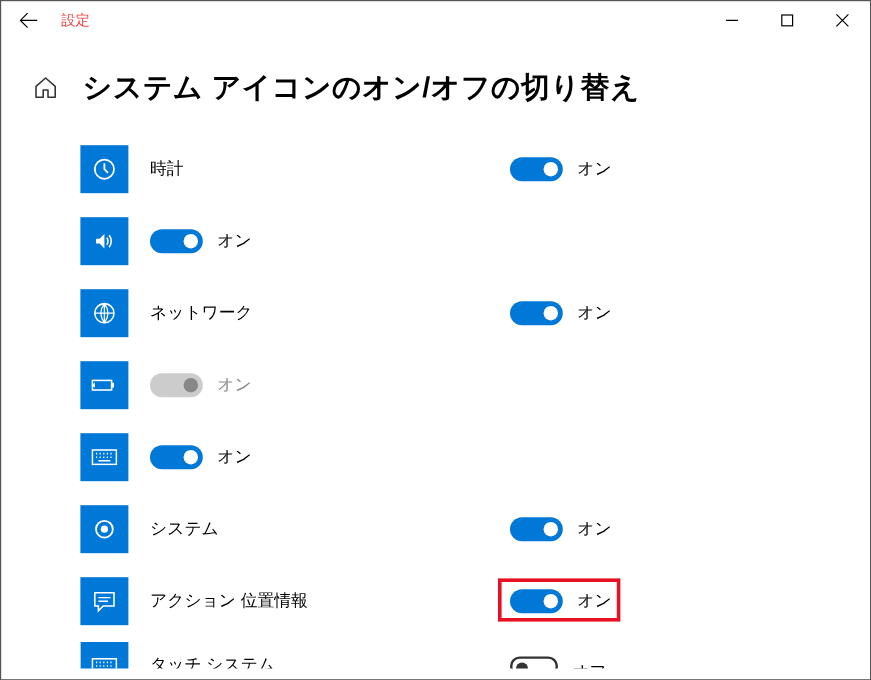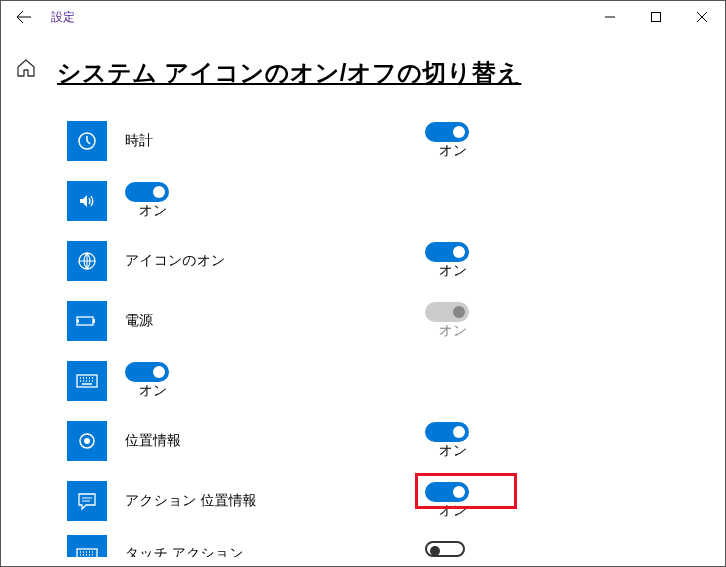--- a/index.html
+++ b/index.html
@@ -21,7 +21,7 @@
     display: flex;
     align-items: center;
     font-size: 12px;
-    color: #4c1d95;
+    color: #ef4444;
     user-select: none;
   }
   .titlebar .back {

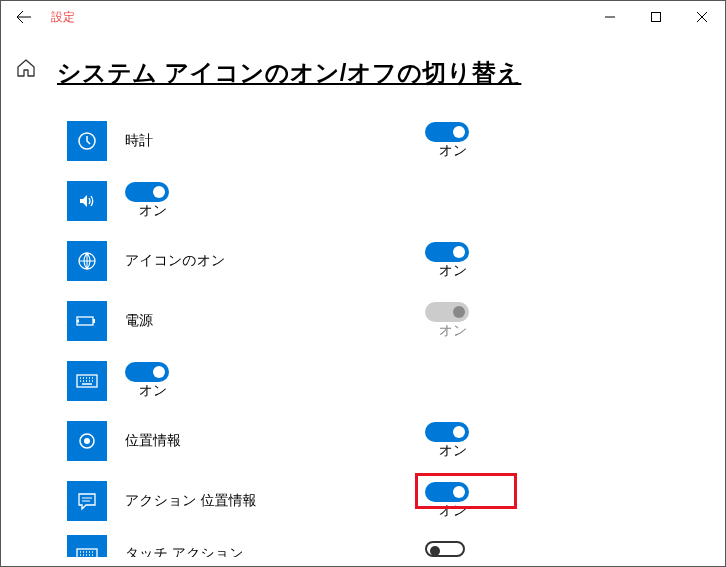--- a/index.html
+++ b/index.html
@@ -39,9 +39,8 @@
   
   .header {
     display: flex;
-    align-items: flex-start;
-    padding: 24px 0 20px 14px;
-    text-decoration: underline;
+    align-items: center;
+    padding: 24px 0 20px 26px;
   }
   .home {
     width: 22px; height: 22px;

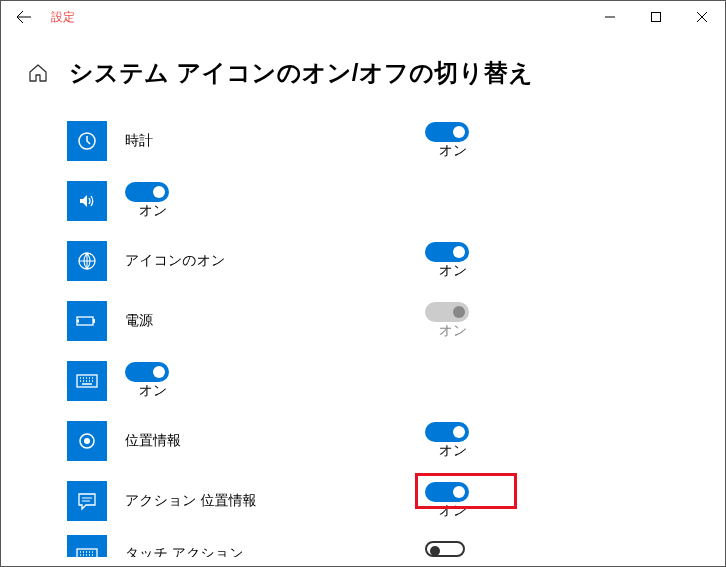--- a/index.html
+++ b/index.html
@@ -87,7 +87,7 @@
   }
 
   .toggle-wrap {
-    display: flex; align-items: center; flex-direction: column;
+    display: flex; align-items: center;
   }
   .toggle {
     width: 44px; height: 20px;

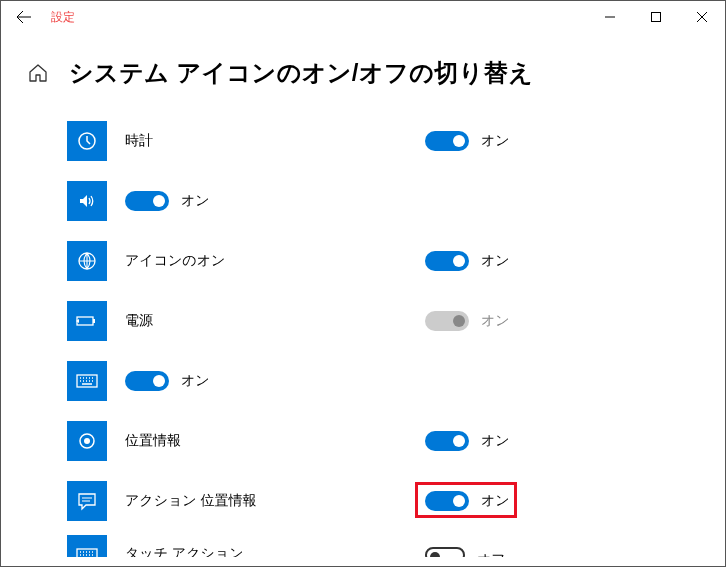--- a/index.html
+++ b/index.html
@@ -214,7 +214,7 @@
               <path d="M2 10 H18 M10 2 V18 M10 2 Q4 10 10 18 M10 2 Q16 10 10 18" stroke-width="1.1"></path>
             </svg>
           </div>
-          <div class="label">アイコンのオン</div>
+          <div class="label">ネットワーク</div>
           <div class="toggle-wrap" style="position: relative;">
             <div class="toggle">
               <div class="knob"></div>

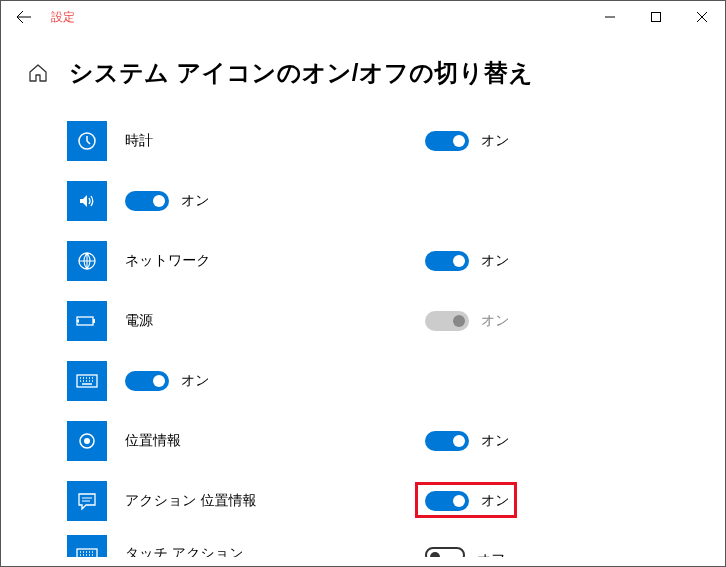--- a/index.html
+++ b/index.html
@@ -232,7 +232,6 @@
               <path d="M0 7 L3 5 V9 Z" fill="#fff" stroke="none"></path>
             </svg>
           </div>
-          <div class="label">電源</div>
           <div class="toggle-wrap" style="position: relative;">
             <div class="toggle disabled">
               <div class="knob"></div>

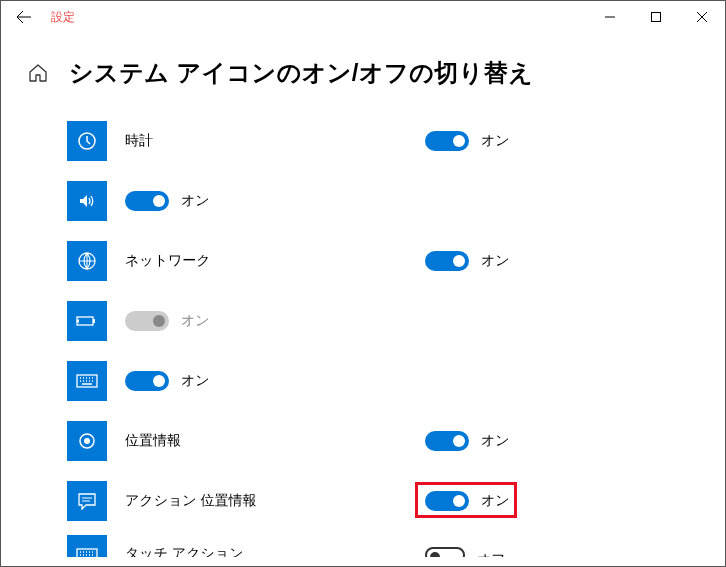--- a/index.html
+++ b/index.html
@@ -264,7 +264,7 @@
               <circle cx="10" cy="10" r="3" fill="#fff" stroke="none"></circle>
             </svg>
           </div>
-          <div class="label">位置情報</div>
+          <div class="label">システム</div>
           <div class="toggle-wrap" style="position: relative;">
             <div class="toggle">
               <div class="knob"></div>

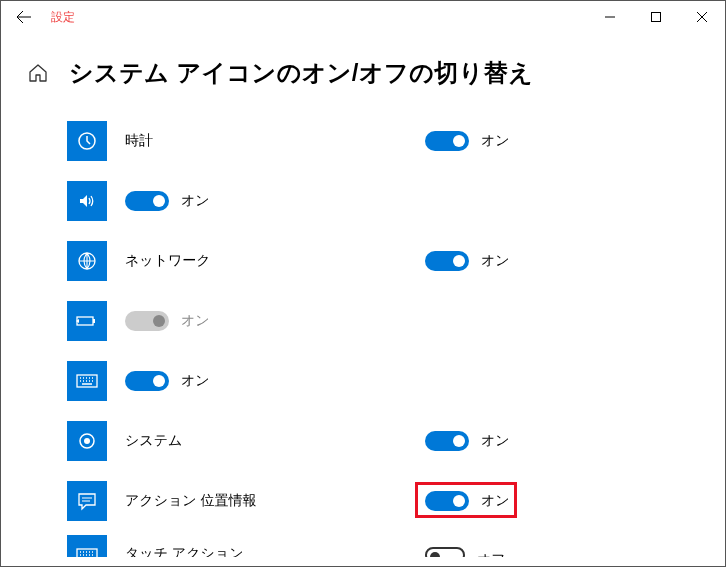--- a/index.html
+++ b/index.html
@@ -299,7 +299,7 @@
               <path d="M4 4 H5 M7 4 H8 M10 4 H11 M13 4 H14 M16 4 H17 M4 7 H5 M7 7 H8 M10 7 H11 M13 7 H14 M16 7 H17 M6 10 H16" stroke-width="1.3"></path>
             </svg>
           </div>
-          <div class="label">タッチ アクション</div>
+          <div class="label">タッチ システム</div>
           <div class="toggle-wrap" style="position: relative;">
             <div class="toggle outline">
               <div class="knob"></div>

